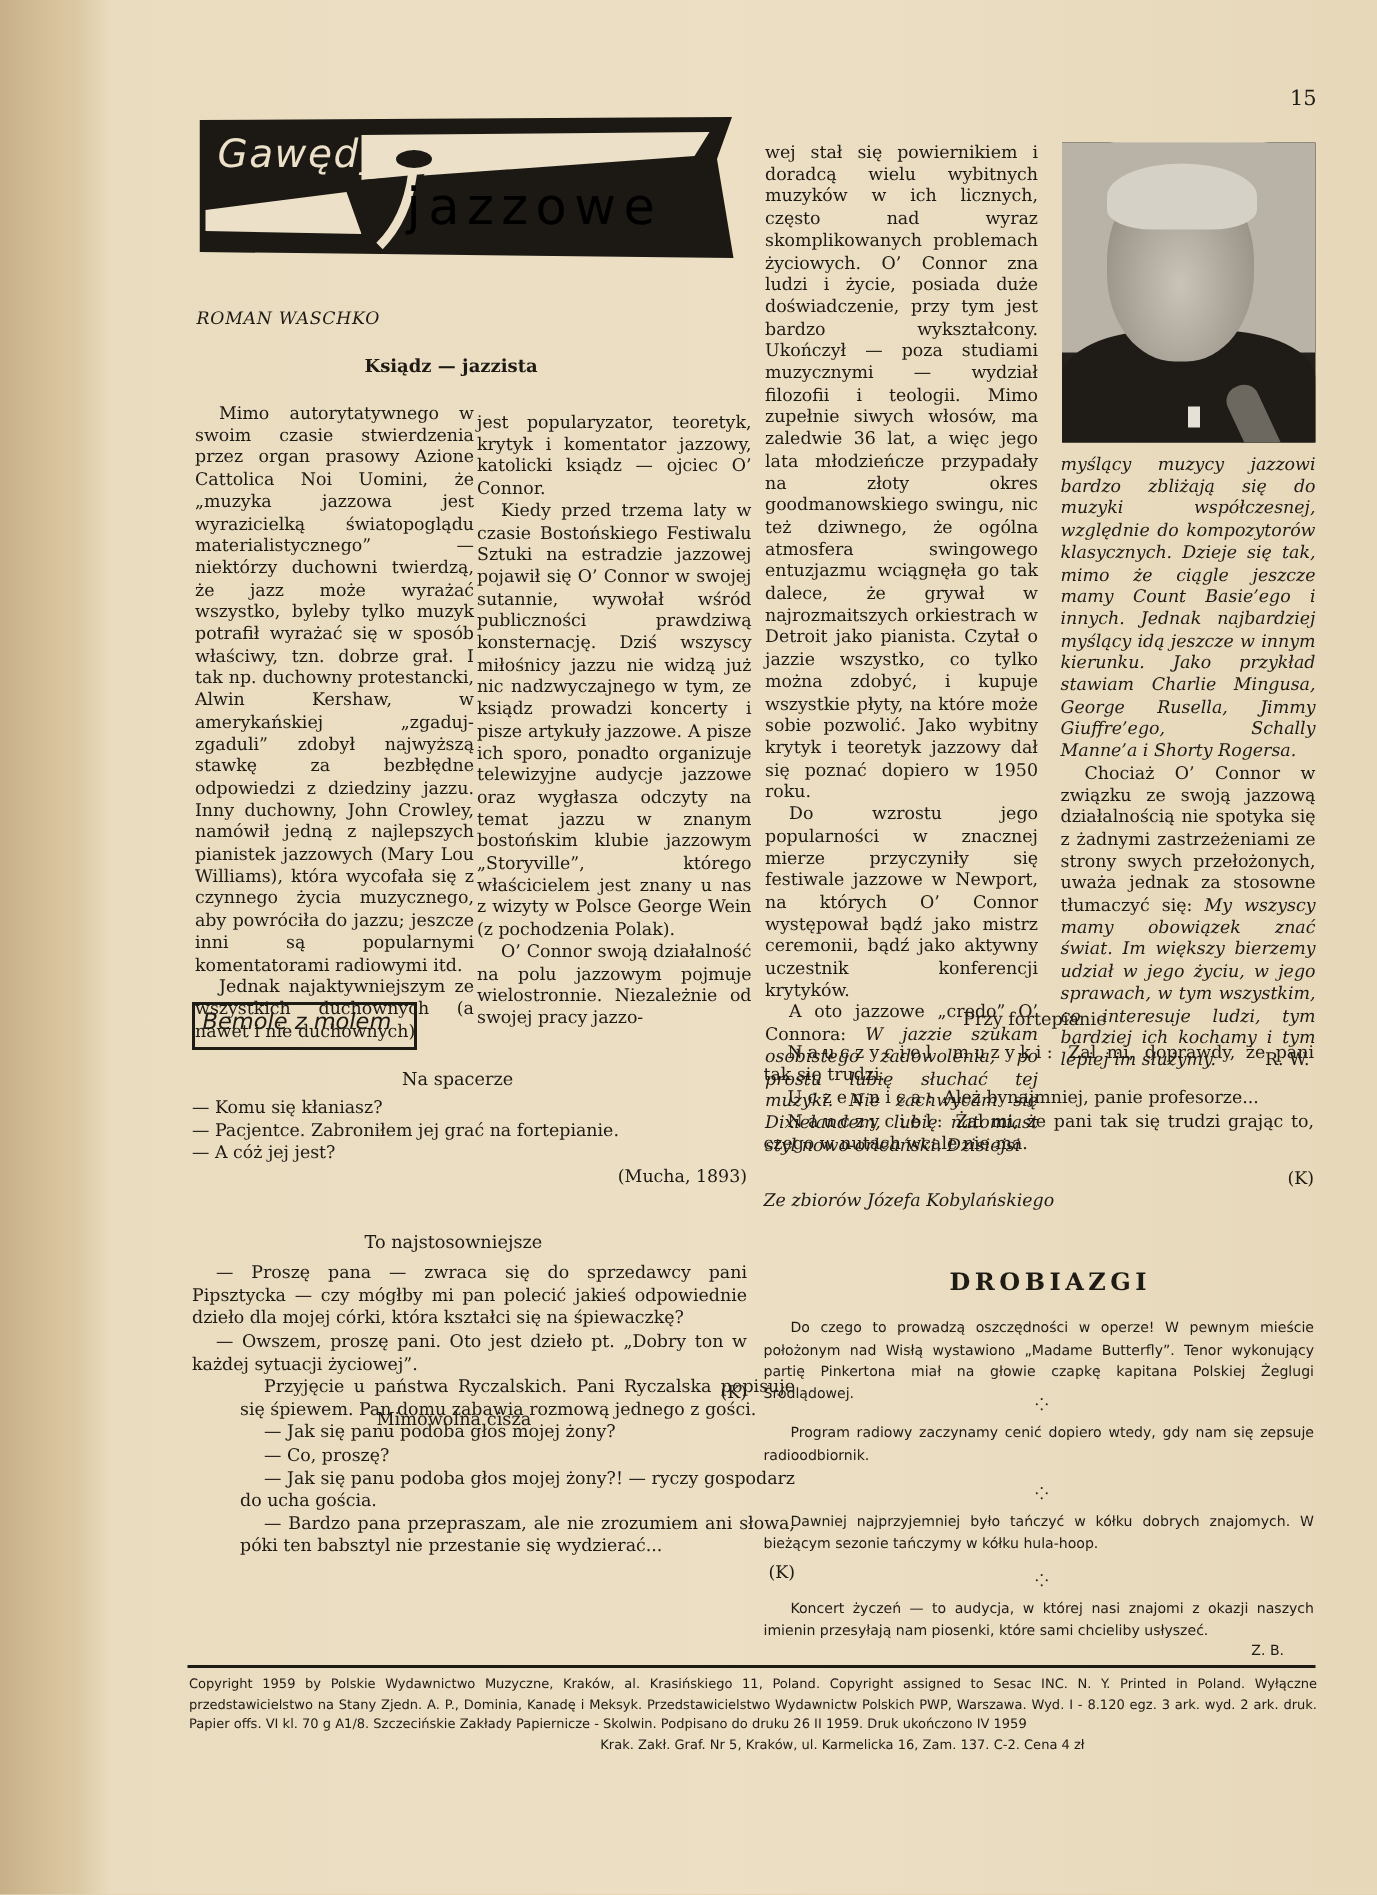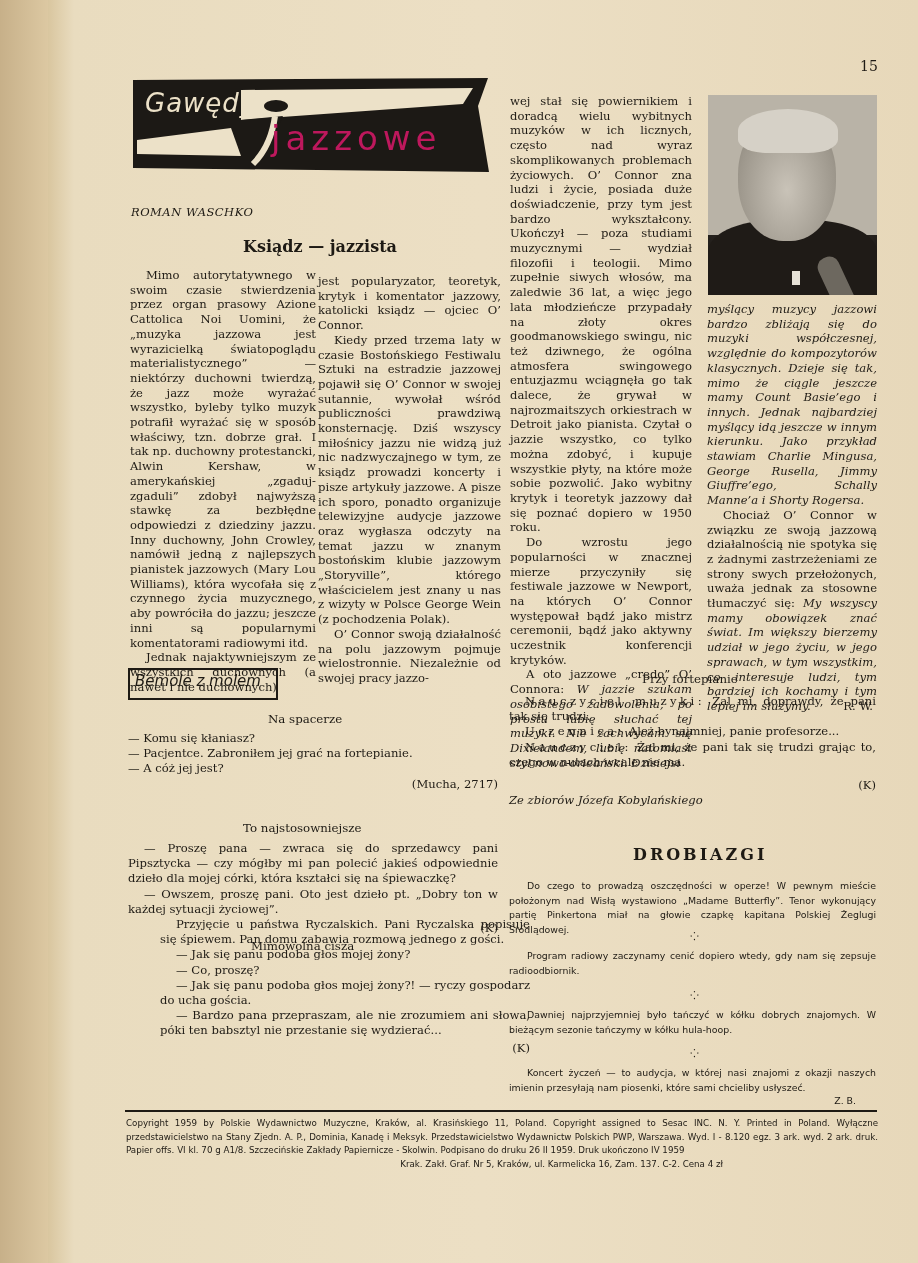--- a/index.html
+++ b/index.html
@@ -68,7 +68,7 @@
     <path d="M142,40 Q138,70 120,88" stroke="#ece1c8" stroke-width="6" fill="none"></path>
   </svg>
   <span style="position:absolute;left:12px;top:12px;color:#ece1c8;font-family:'DejaVu Sans',sans-serif;font-style:italic;font-size:26px;letter-spacing:1px;">Gawędy</span>
-  <span style="position:absolute;left:138px;top:42px;color:#be185d;font-family:'DejaVu Sans',sans-serif;font-size:34px;letter-spacing:5px;">jazzowe</span>
+  <span style="position:absolute;left:138px;top:42px;color:#000000;font-family:'DejaVu Sans',sans-serif;font-size:34px;letter-spacing:5px;">jazzowe</span>
 </div>
 
 <div class="byline">ROMAN WASCHKO</div>

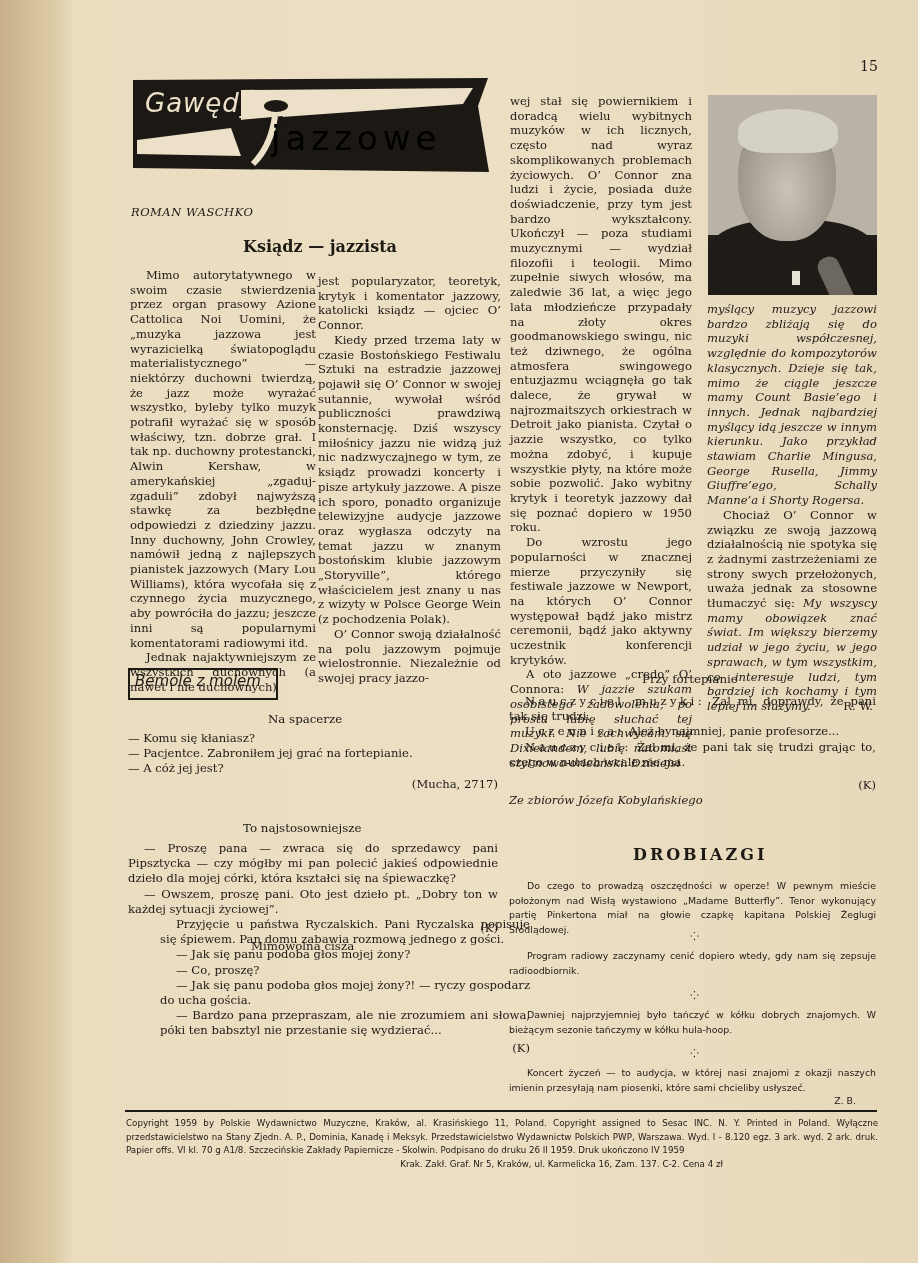--- a/index.html
+++ b/index.html
@@ -17,7 +17,7 @@
   .page-number{position:absolute;left:860px;top:58px;font-size:14px;}
   .banner{position:absolute;left:133px;top:76px;width:360px;height:96px;text-decoration:underline;}
   .byline{position:absolute;left:131px;top:205px;font-style:italic;font-size:11.5px;letter-spacing:0.5px;}
-  .article-title{position:absolute;left:243px;top:237px;font-weight:bold;font-size:16px;}
+  .article-title{position:absolute;left:243px;top:237px;font-weight:bold;font-size:12px;}
   .col{position:absolute;font-size:11.6px;line-height:14.7px;text-align:justify;}
   .col p{margin:0;text-indent:16px;}
   .col p.noind{text-indent:0;}

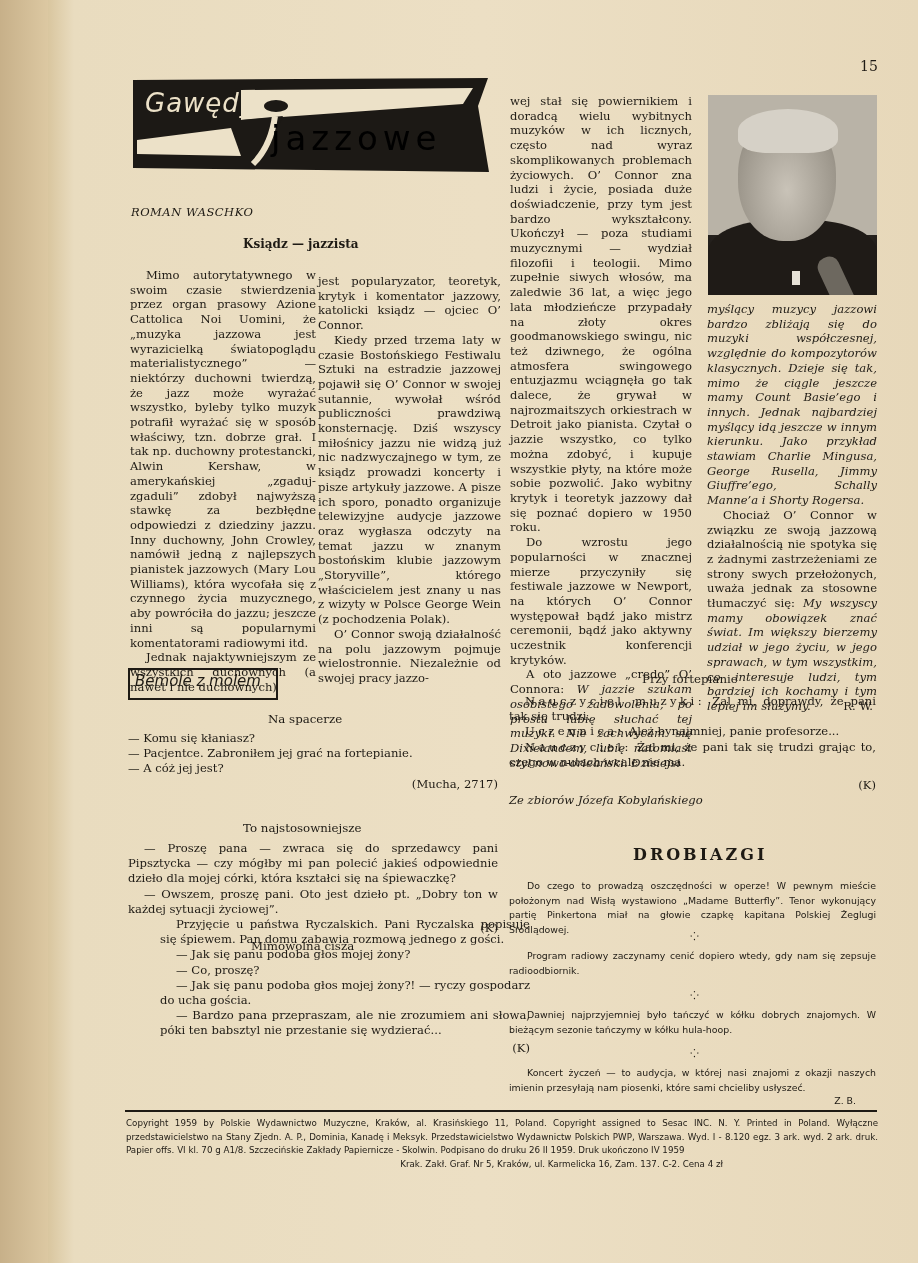--- a/index.html
+++ b/index.html
@@ -111,7 +111,7 @@
   <p>— Komu się kłaniasz?</p>
   <p>— Pacjentce. Zabroniłem jej grać na fortepianie.</p>
   <p>— A cóż jej jest?</p>
-  <p class="sig">(Mucha, 2717)</p>
+  <p class="sig">(Mucha, 1893)</p>
 </div>
 
 <div class="sub-title" style="left:243px;top:821px;">To najstosowniejsze</div>

